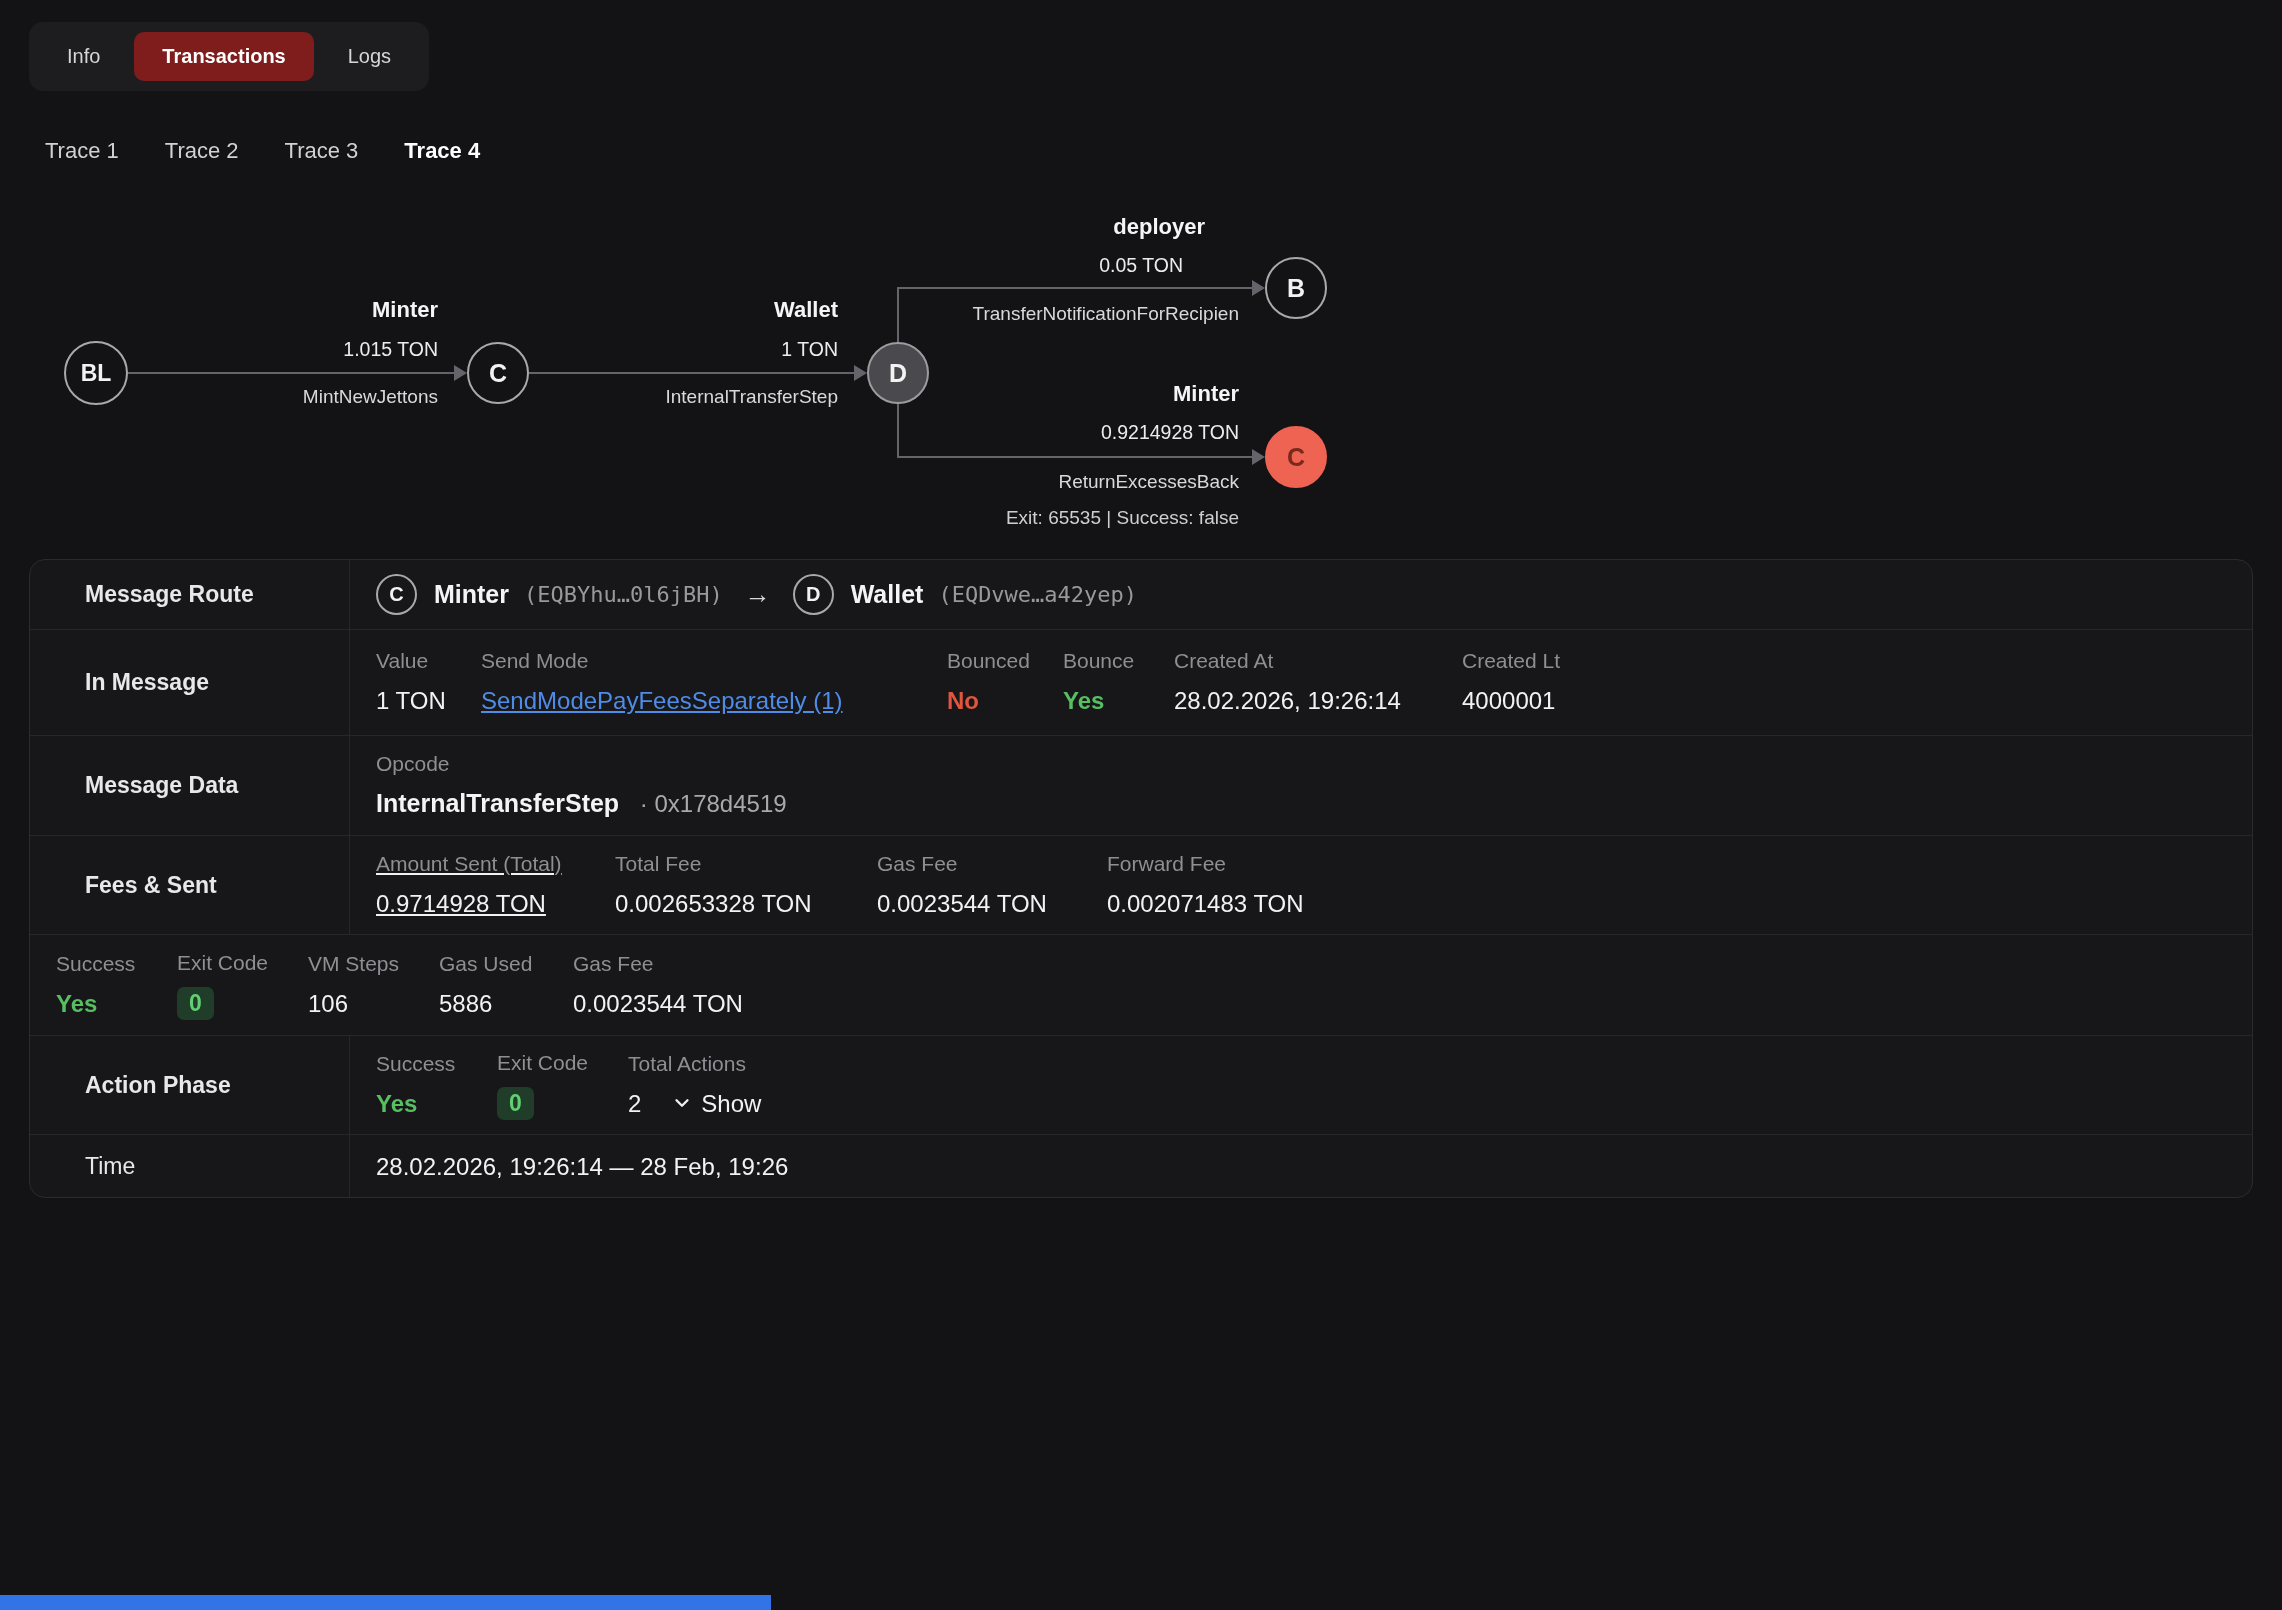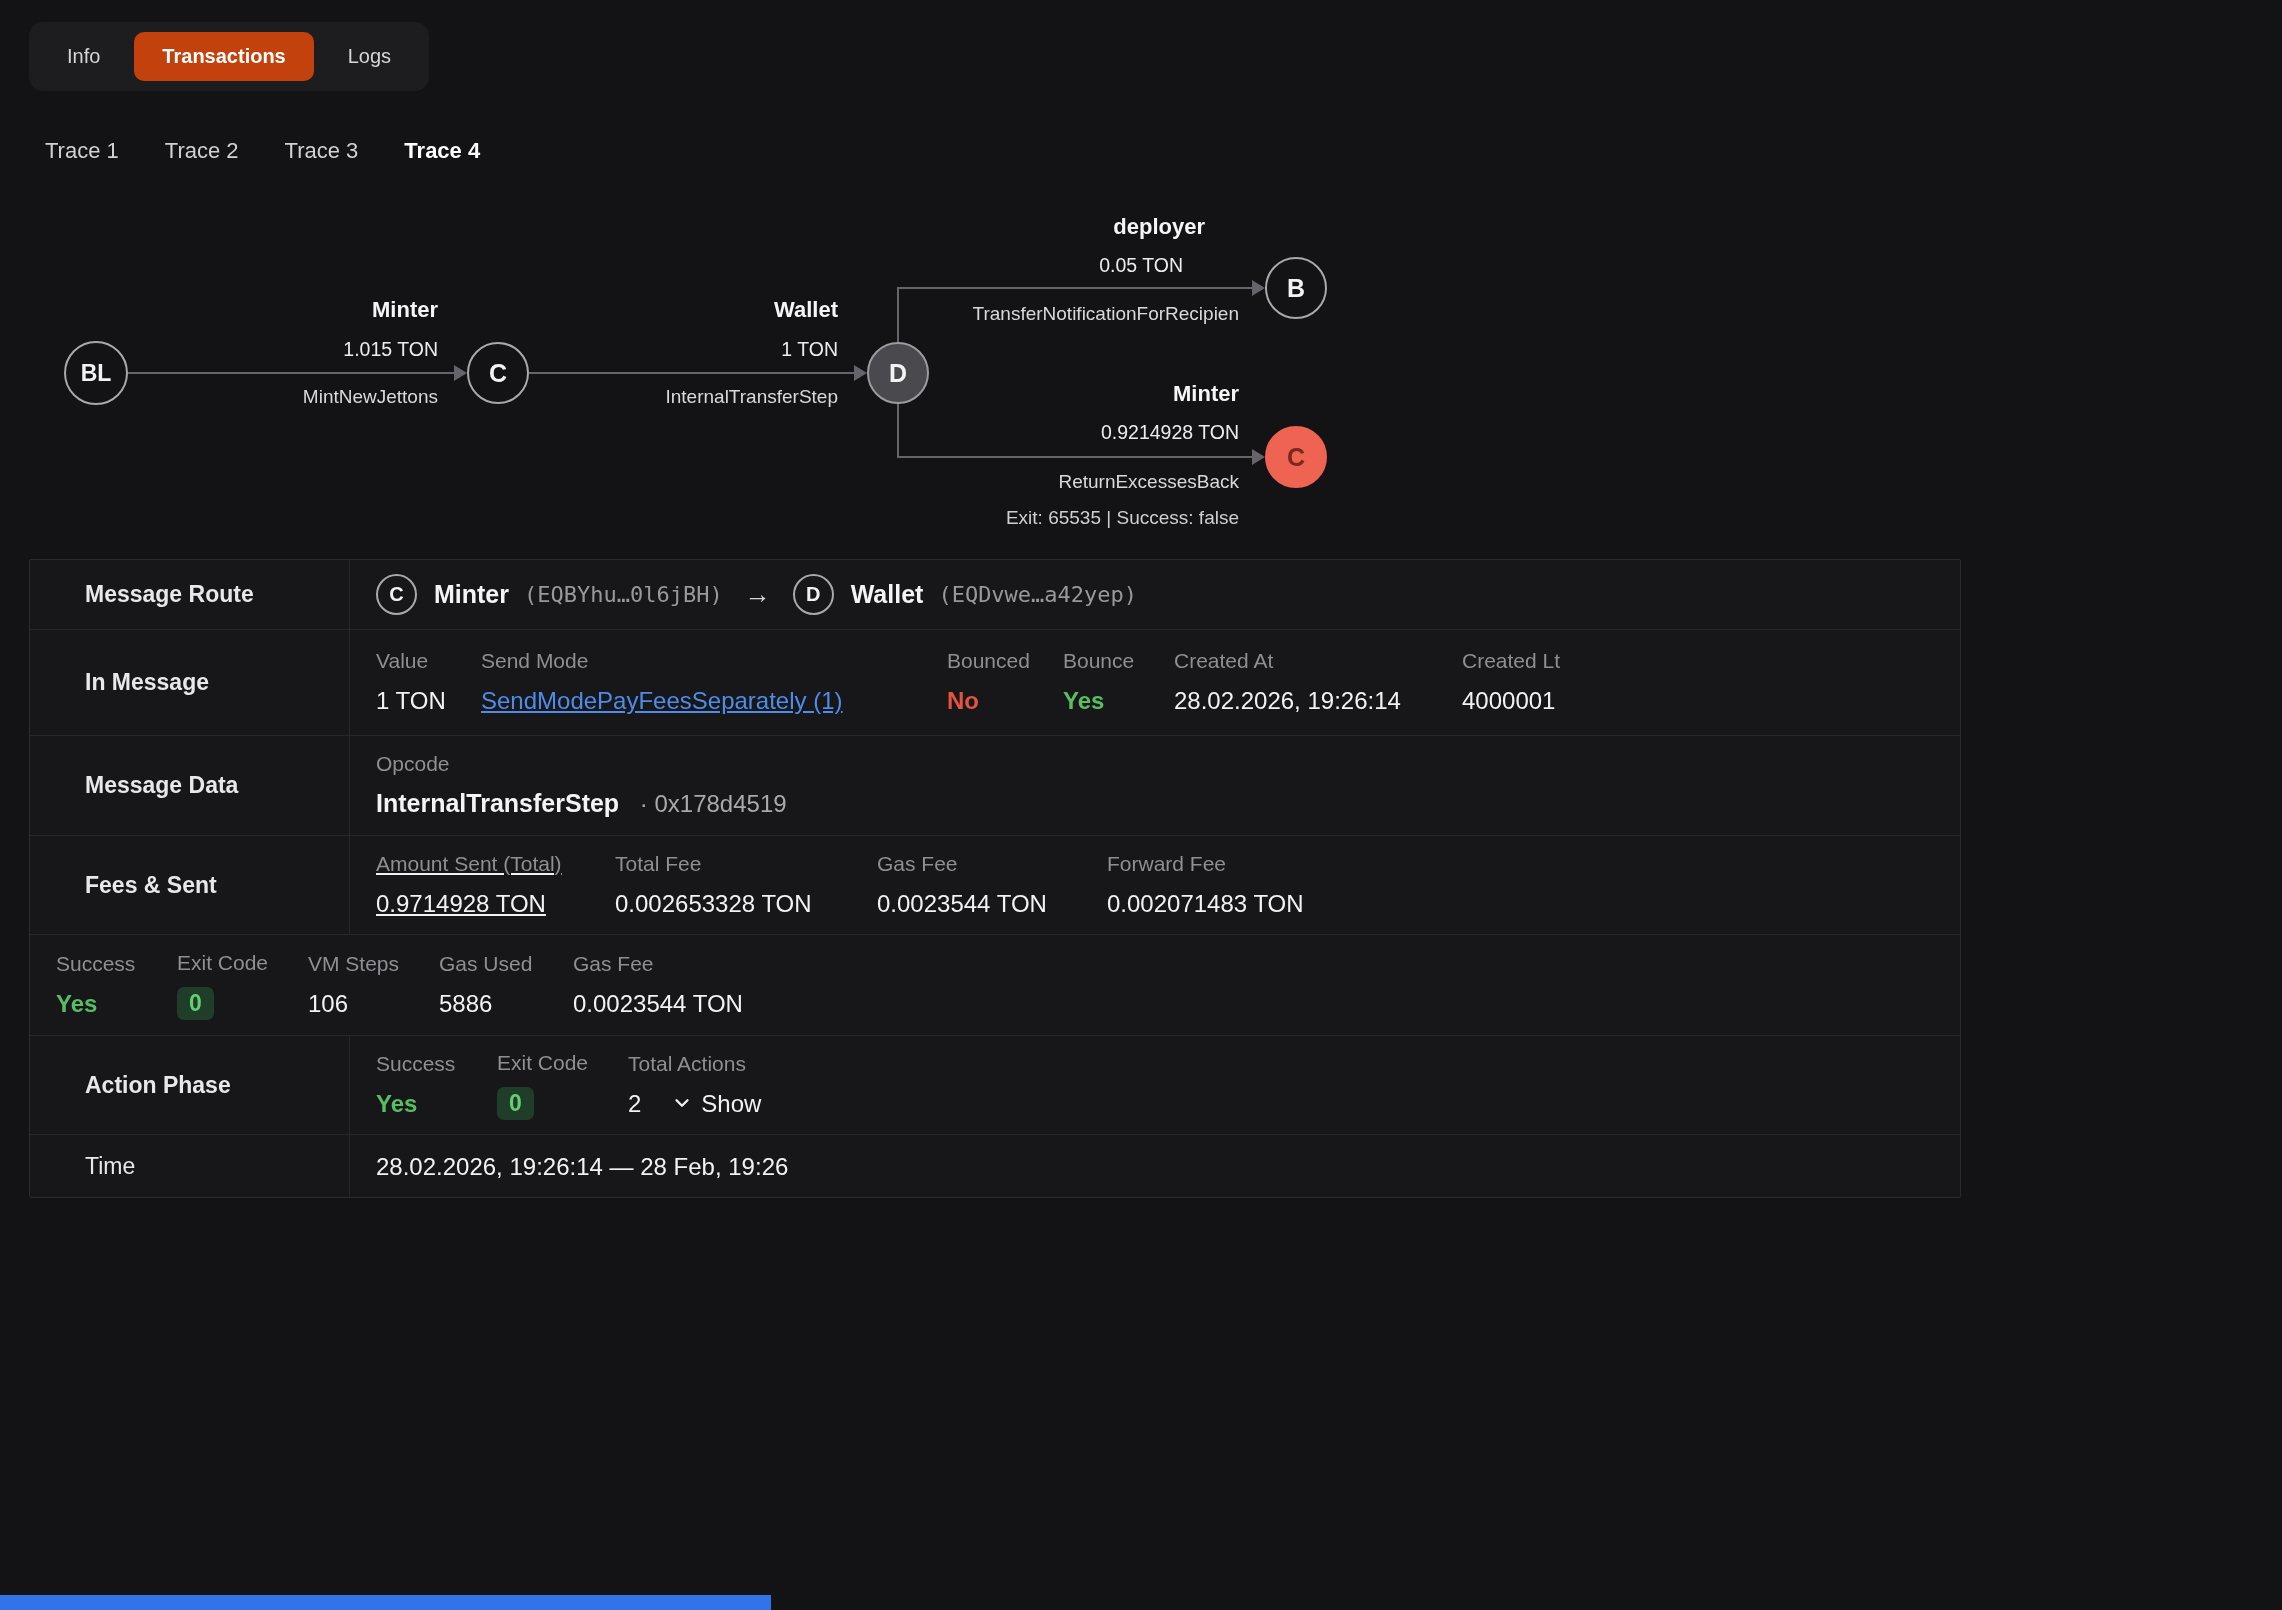--- a/index.html
+++ b/index.html
@@ -17,7 +17,7 @@
     padding:13px 28px;border-radius:10px;font-size:20px;color:#d6d6d9;
     cursor:pointer;white-space:nowrap;
   }
-  .tab.selected{background:#c2410c;color:#ffffff;font-weight:600;}
+  .tab.selected{background:#7f1d1d;color:#ffffff;font-weight:600;}
   
   .trace-tabs{position:absolute;left:45px;top:138px;display:flex;gap:46px;}
   .trace-tab{font-size:22px;color:#d2d2d5;cursor:pointer;white-space:nowrap;}

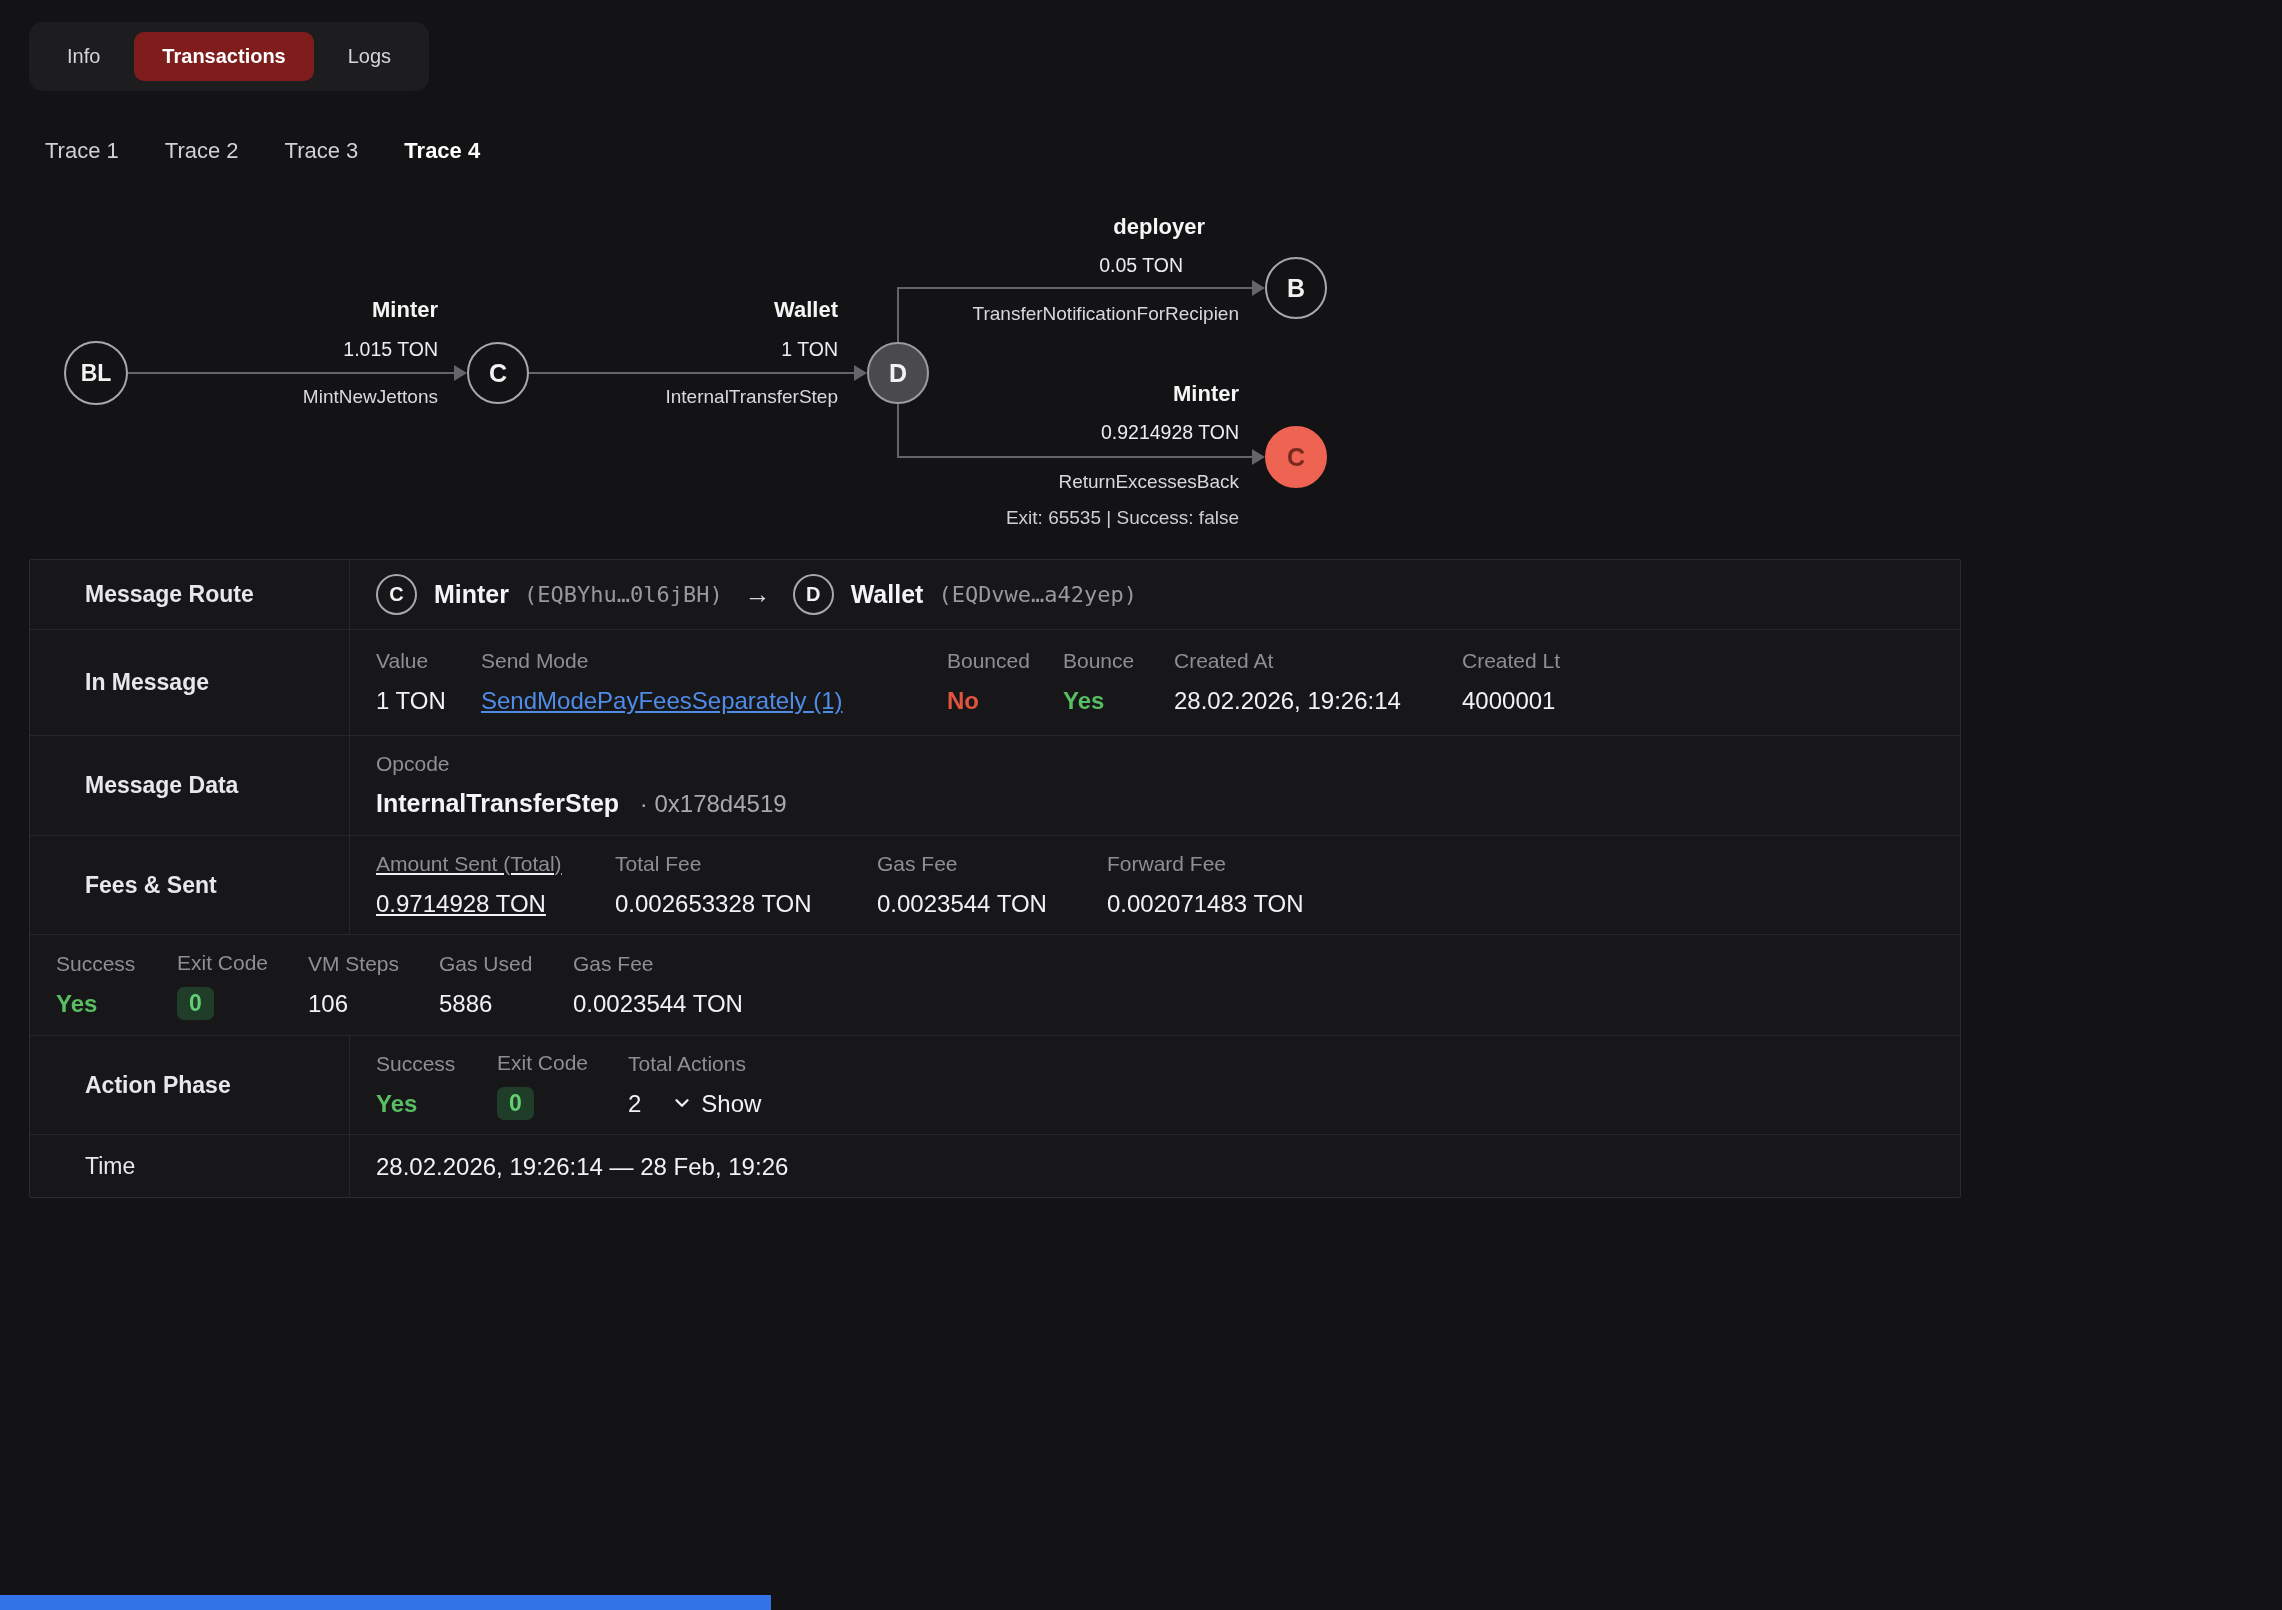--- a/index.html
+++ b/index.html
@@ -42,8 +42,8 @@
   .eexit{font-size:19px;color:#cfcfd2;line-height:26px;}
   
   .table{
-    position:absolute;left:29px;top:559px;width:1932px;
-    border:1px solid #2b2b2e;border-radius:2px;background:#17171a;overflow:hidden;
+    position:absolute;left:29px;top:559px;width:2224px;
+    border:1px solid #2b2b2e;border-radius:16px;background:#17171a;overflow:hidden;
     box-sizing:border-box;
   }
   .row{display:flex;border-bottom:1px solid #27272a;box-sizing:border-box;}

